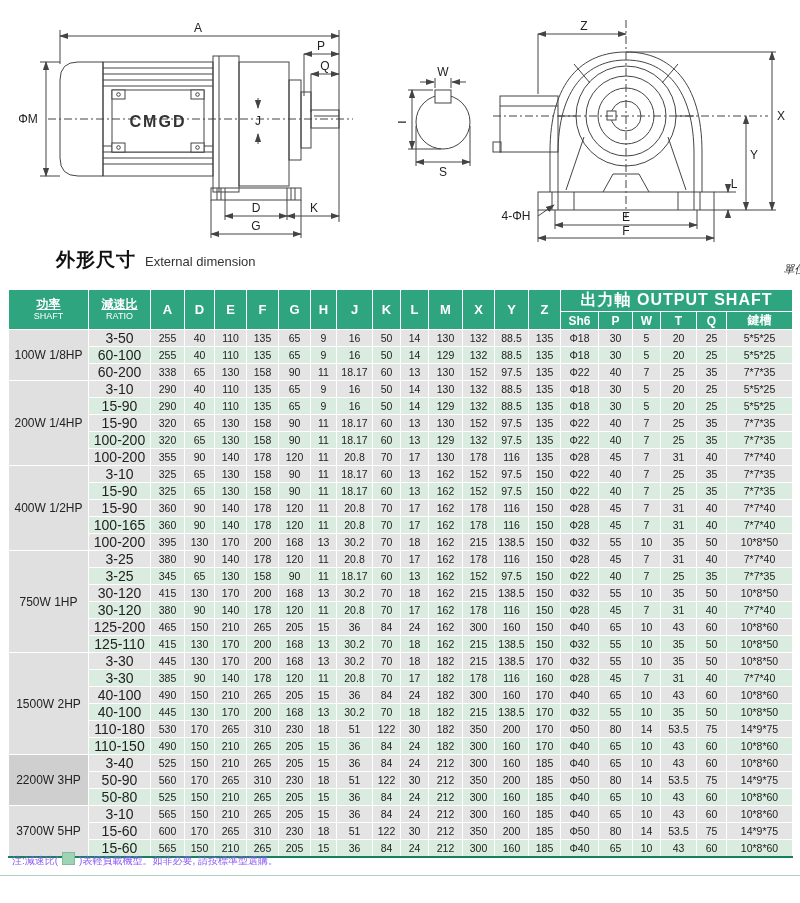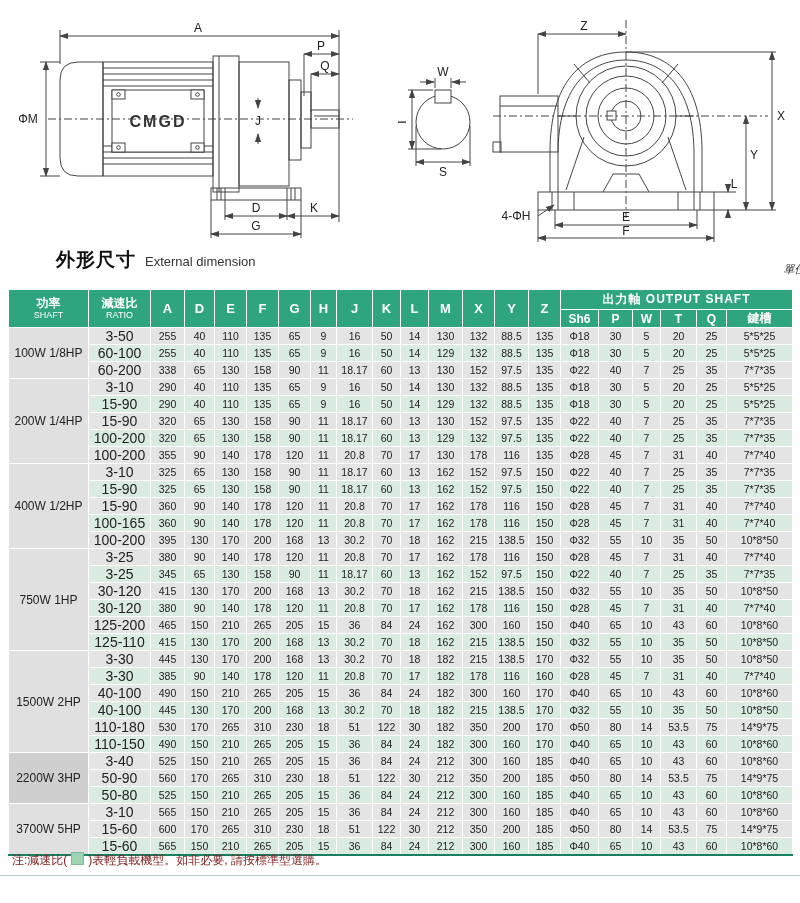--- a/index.html
+++ b/index.html
@@ -41,7 +41,7 @@
   #dim-table thead tr.h1 th{height:19px;}
   #dim-table thead tr.h2 th{height:15px;margin-left:26px;}
   .th-letter{font-size:13px;}
-  .th-power .zh,.th-ratio .zh{display:block;font-size:12px;line-height:1.15;}
+  .th-power .zh,.th-ratio .zh{display:block;font-size:12px;line-height:1.15;text-decoration:underline;}
   .th-power .en,.th-ratio .en{display:block;font-size:9px;line-height:1.0;font-weight:normal;}
   .th-band{font-size:12px;letter-spacing:1px;}
   .th-shaft{font-size:12px;}

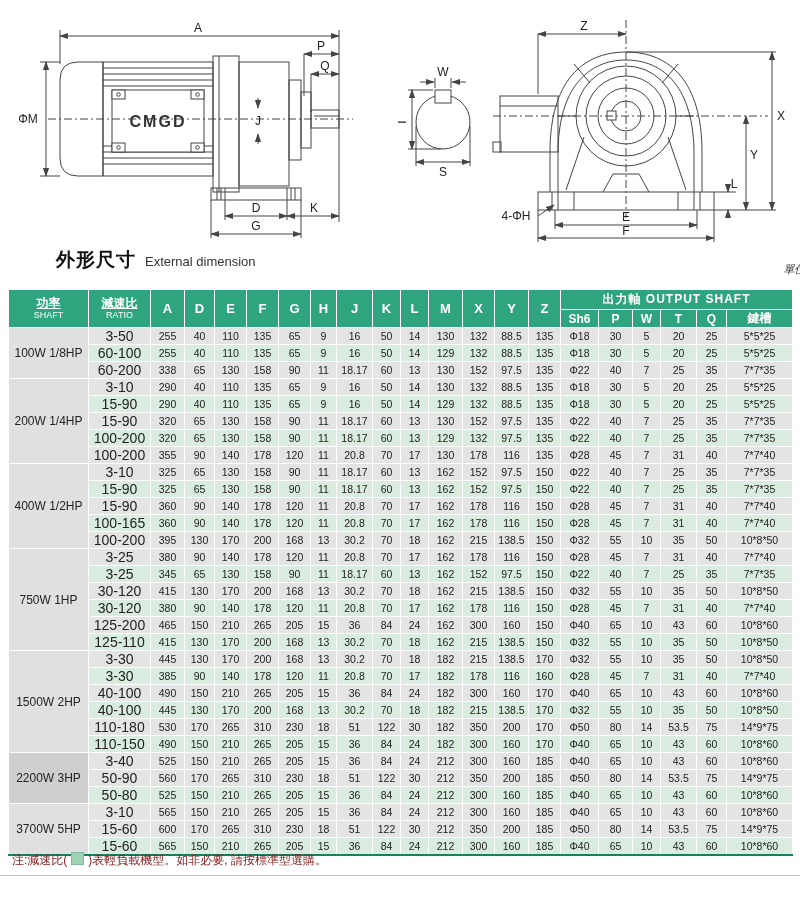--- a/index.html
+++ b/index.html
@@ -43,7 +43,7 @@
   .th-letter{font-size:13px;}
   .th-power .zh,.th-ratio .zh{display:block;font-size:12px;line-height:1.15;text-decoration:underline;}
   .th-power .en,.th-ratio .en{display:block;font-size:9px;line-height:1.0;font-weight:normal;}
-  .th-band{font-size:12px;letter-spacing:1px;}
+  .th-band{font-size:16px;letter-spacing:1px;}
   .th-shaft{font-size:12px;}
   #dim-table tbody td{font-size:10.5px;height:16px;color:#222;}
   #dim-table tbody tr.plain td{background:var(--c-row-gray);}

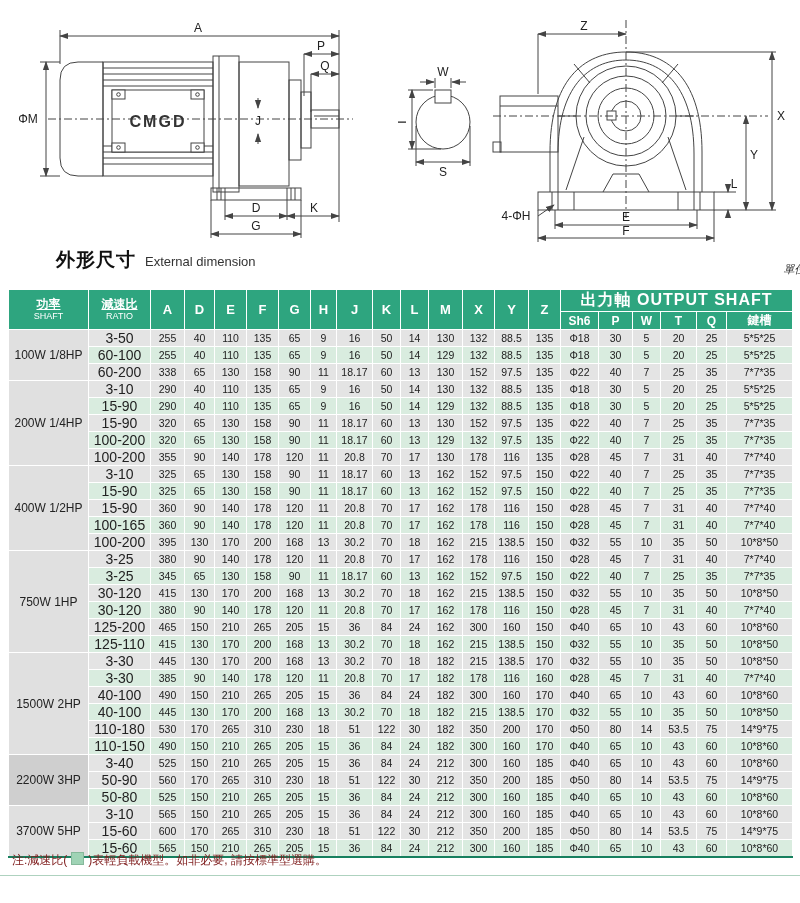--- a/index.html
+++ b/index.html
@@ -52,7 +52,7 @@
   #dim-table tbody td.power.group-dark{background:var(--c-power-dark) !important;}
   #dim-table tbody td.ratio{font-size:14px;}
 
-  .footnote{position:absolute;left:12px;top:852px;font-size:12px;color:#7f1d1d;}
+  .footnote{position:absolute;left:12px;top:852px;font-size:10px;color:#8b5cf6;}
   .fn-swatch{
     display:inline-block;width:11px;height:11px;margin:0 4px;vertical-align:-1px;
     background:var(--c-swatch);border:1px solid #86b99b;

